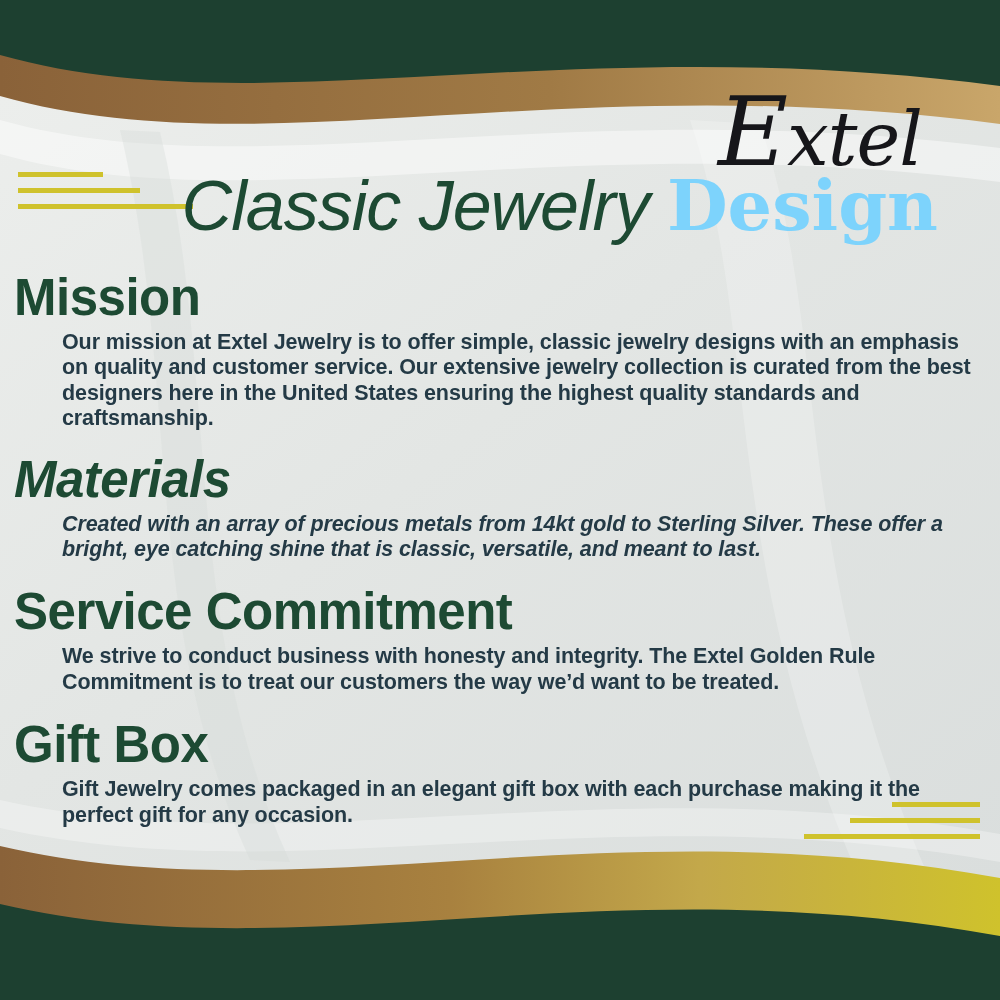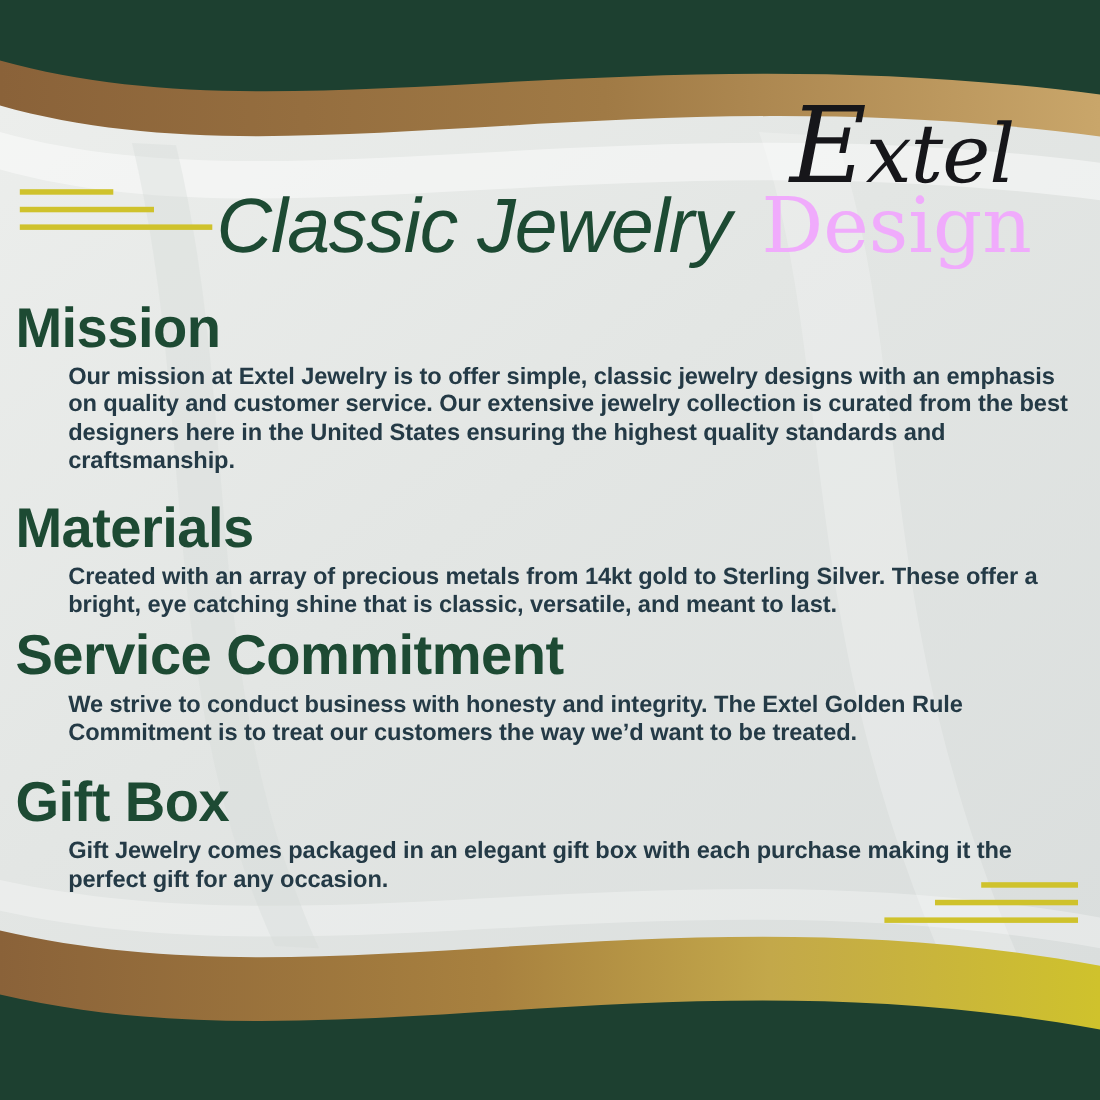--- a/index.html
+++ b/index.html
@@ -72,9 +72,9 @@
   .title-sub {
     font-family: "DejaVu Serif", serif;
     font-size: 70px;
-    font-weight: normal;
-    color: #f0abfc;
-    margin-left: 28px;
+    font-weight: bold;
+    color: #7dd3fc;
+    margin-left: 18px;
   }
   .lines-tl {
     position: absolute;

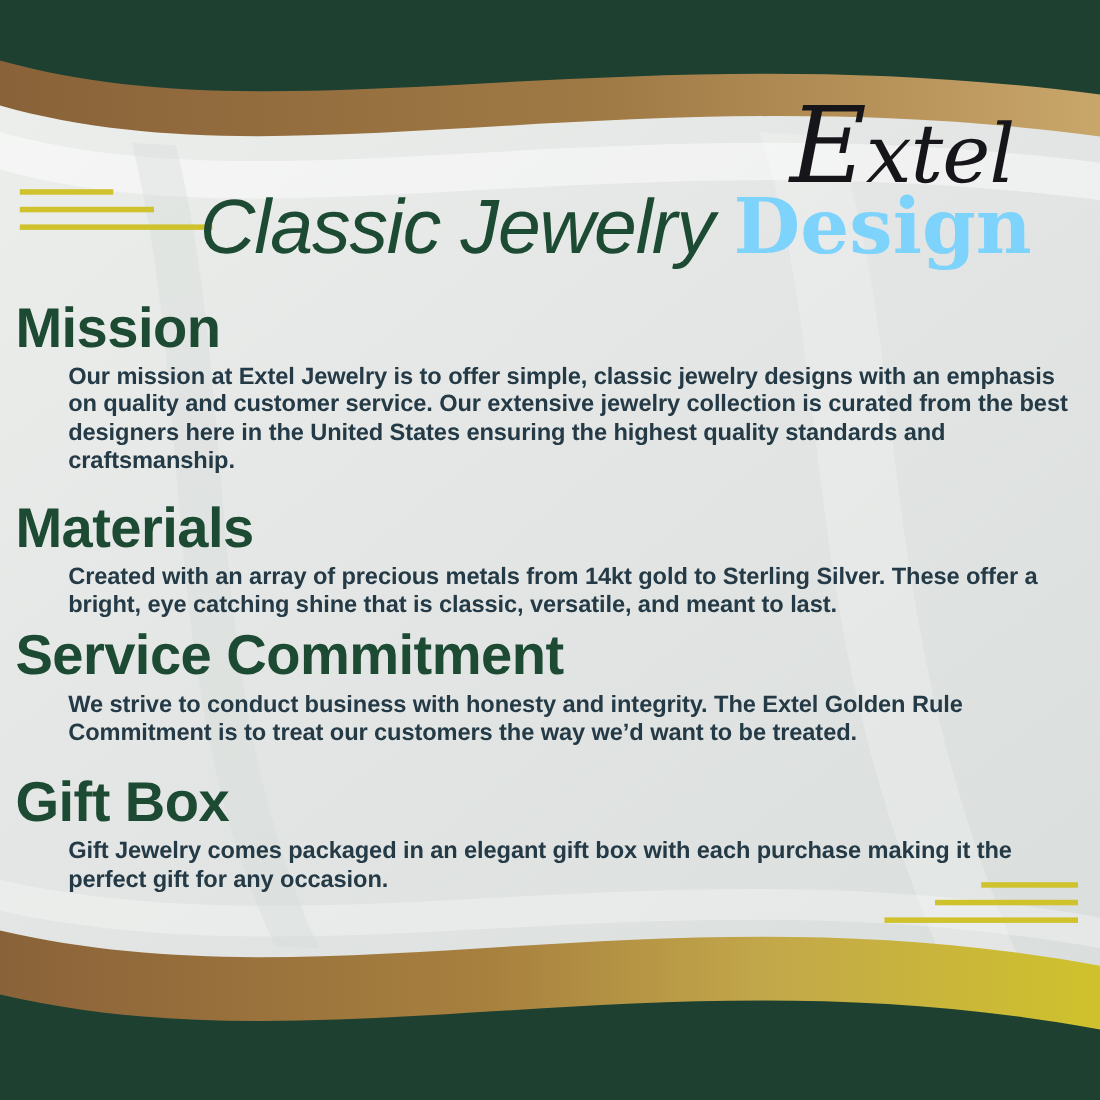--- a/index.html
+++ b/index.html
@@ -121,7 +121,7 @@
     letter-spacing: -0.1px;
   }
   .sp-mission { margin-bottom: 20px; }
-  .sp-materials { margin-bottom: 6px; }
+  .sp-materials { margin-bottom: 22px; font-style: italic; }
   .sp-service { margin-bottom: 22px; }
 </style>
 </head>

